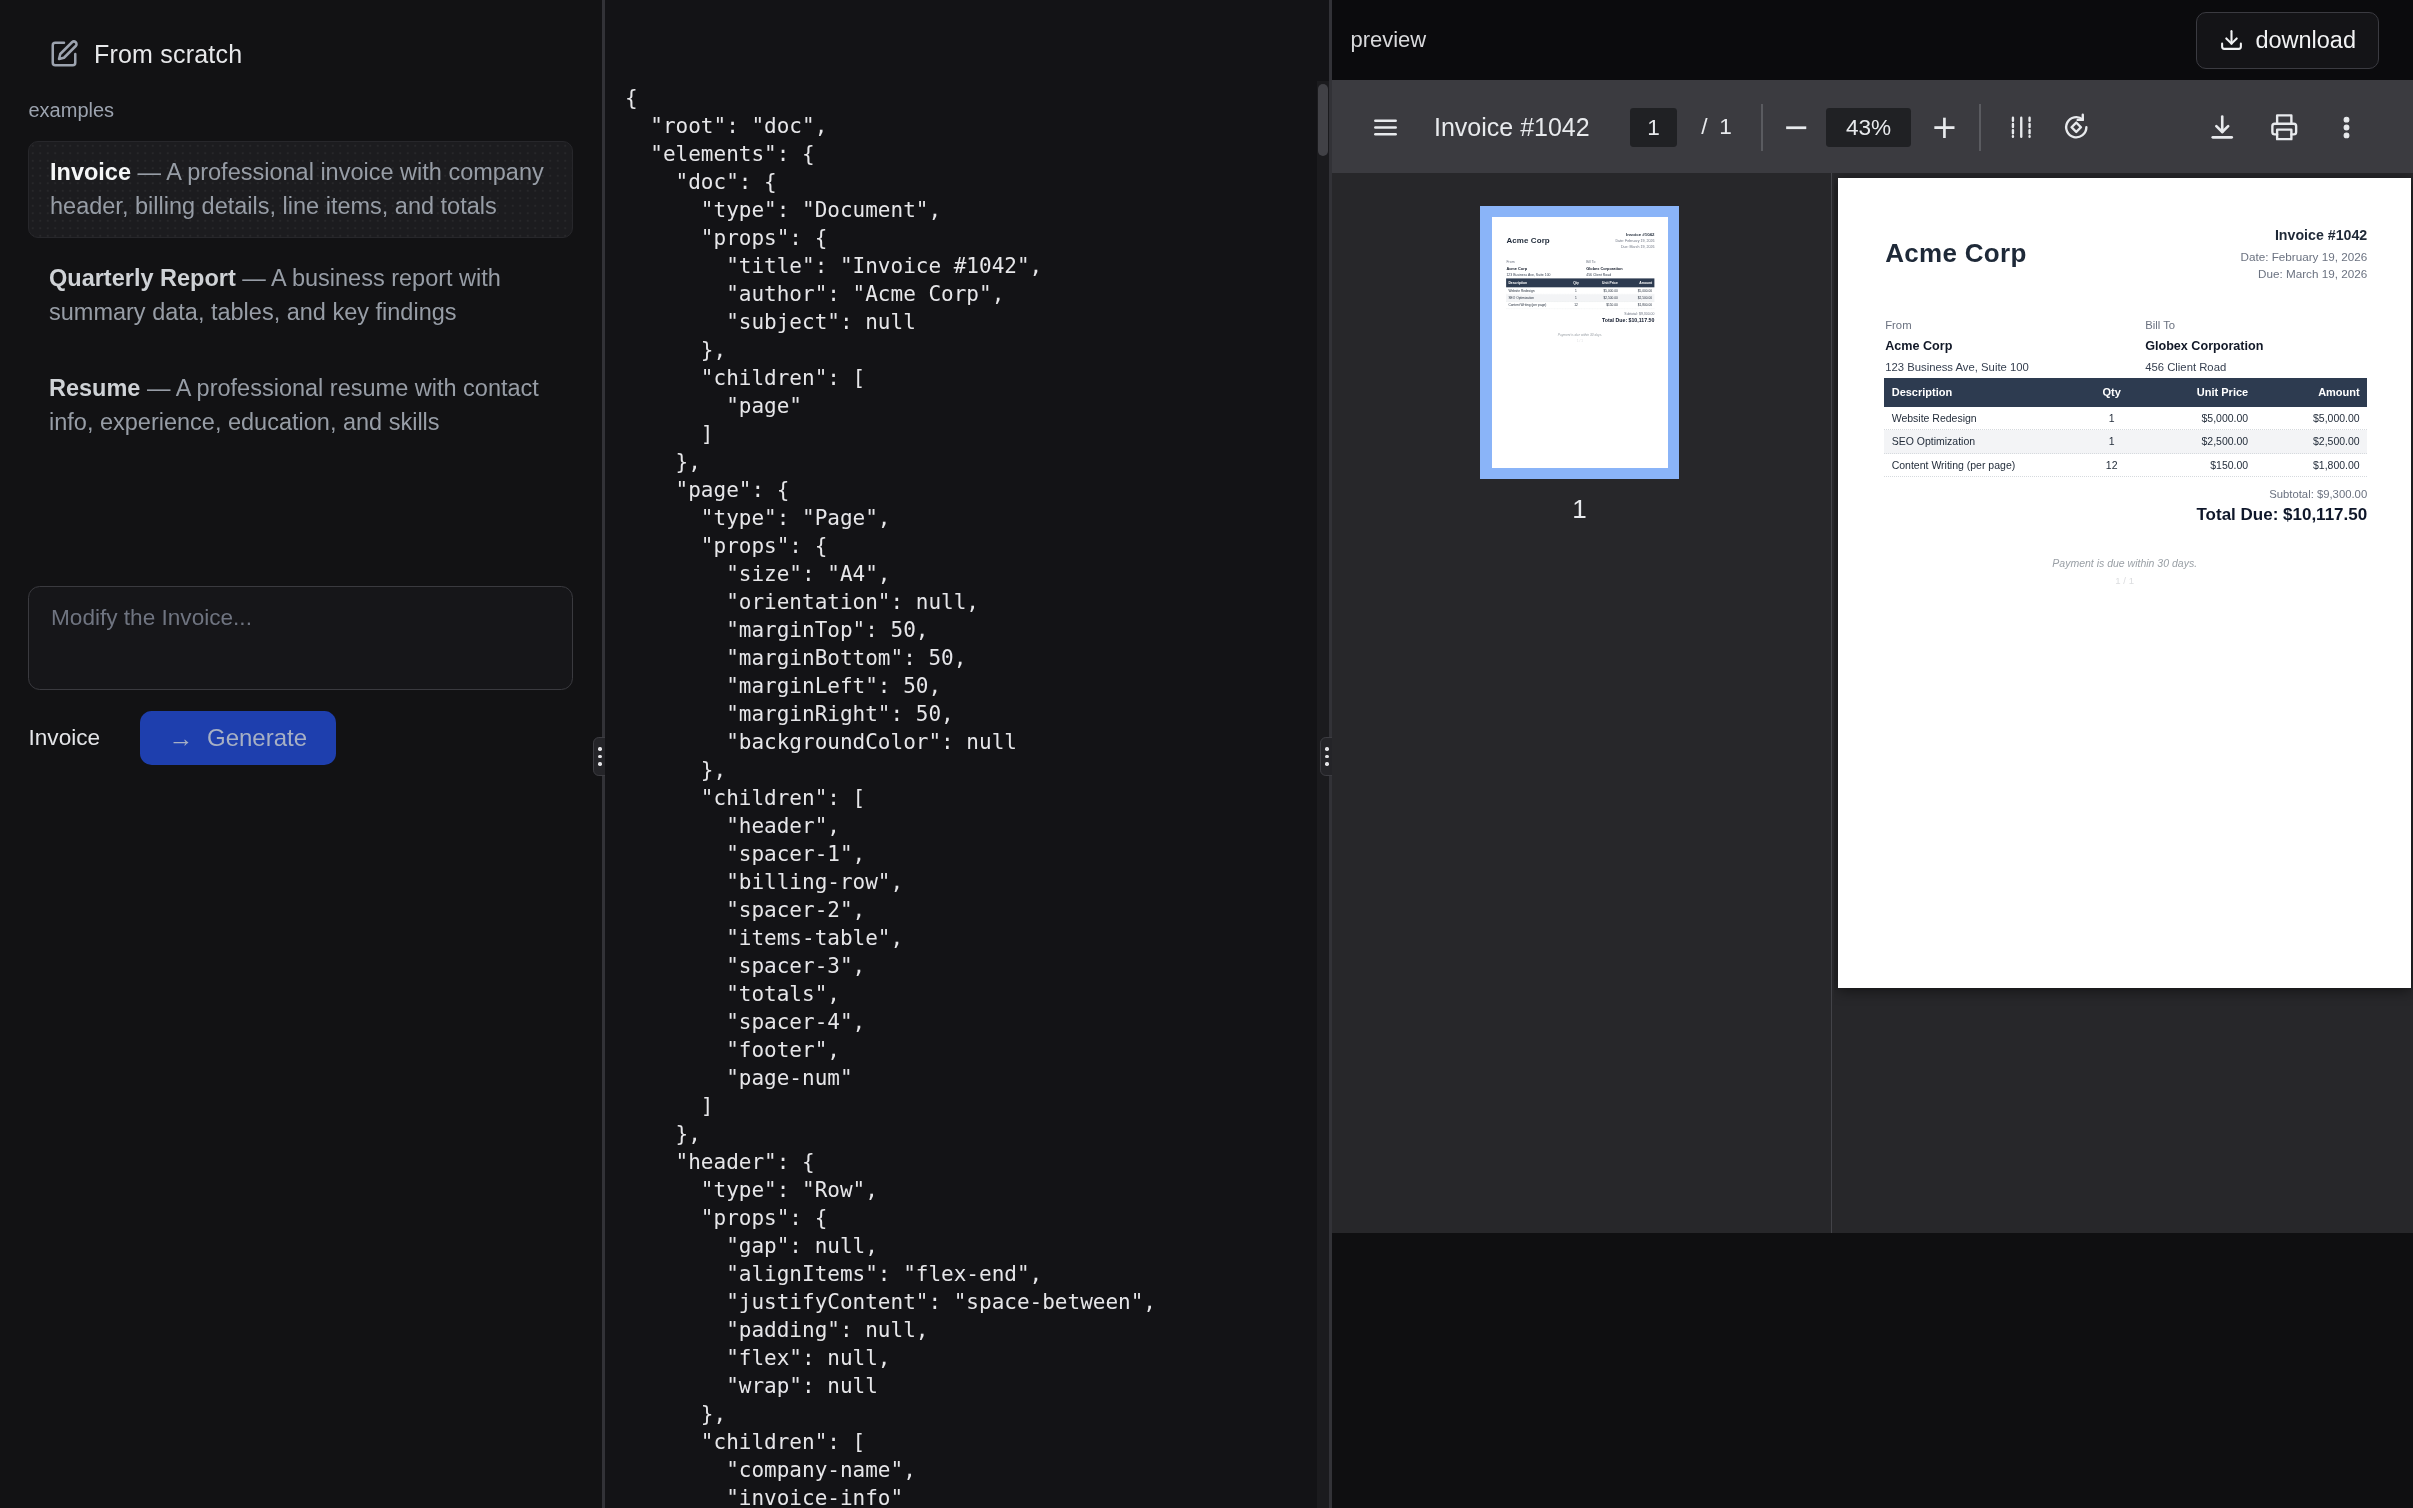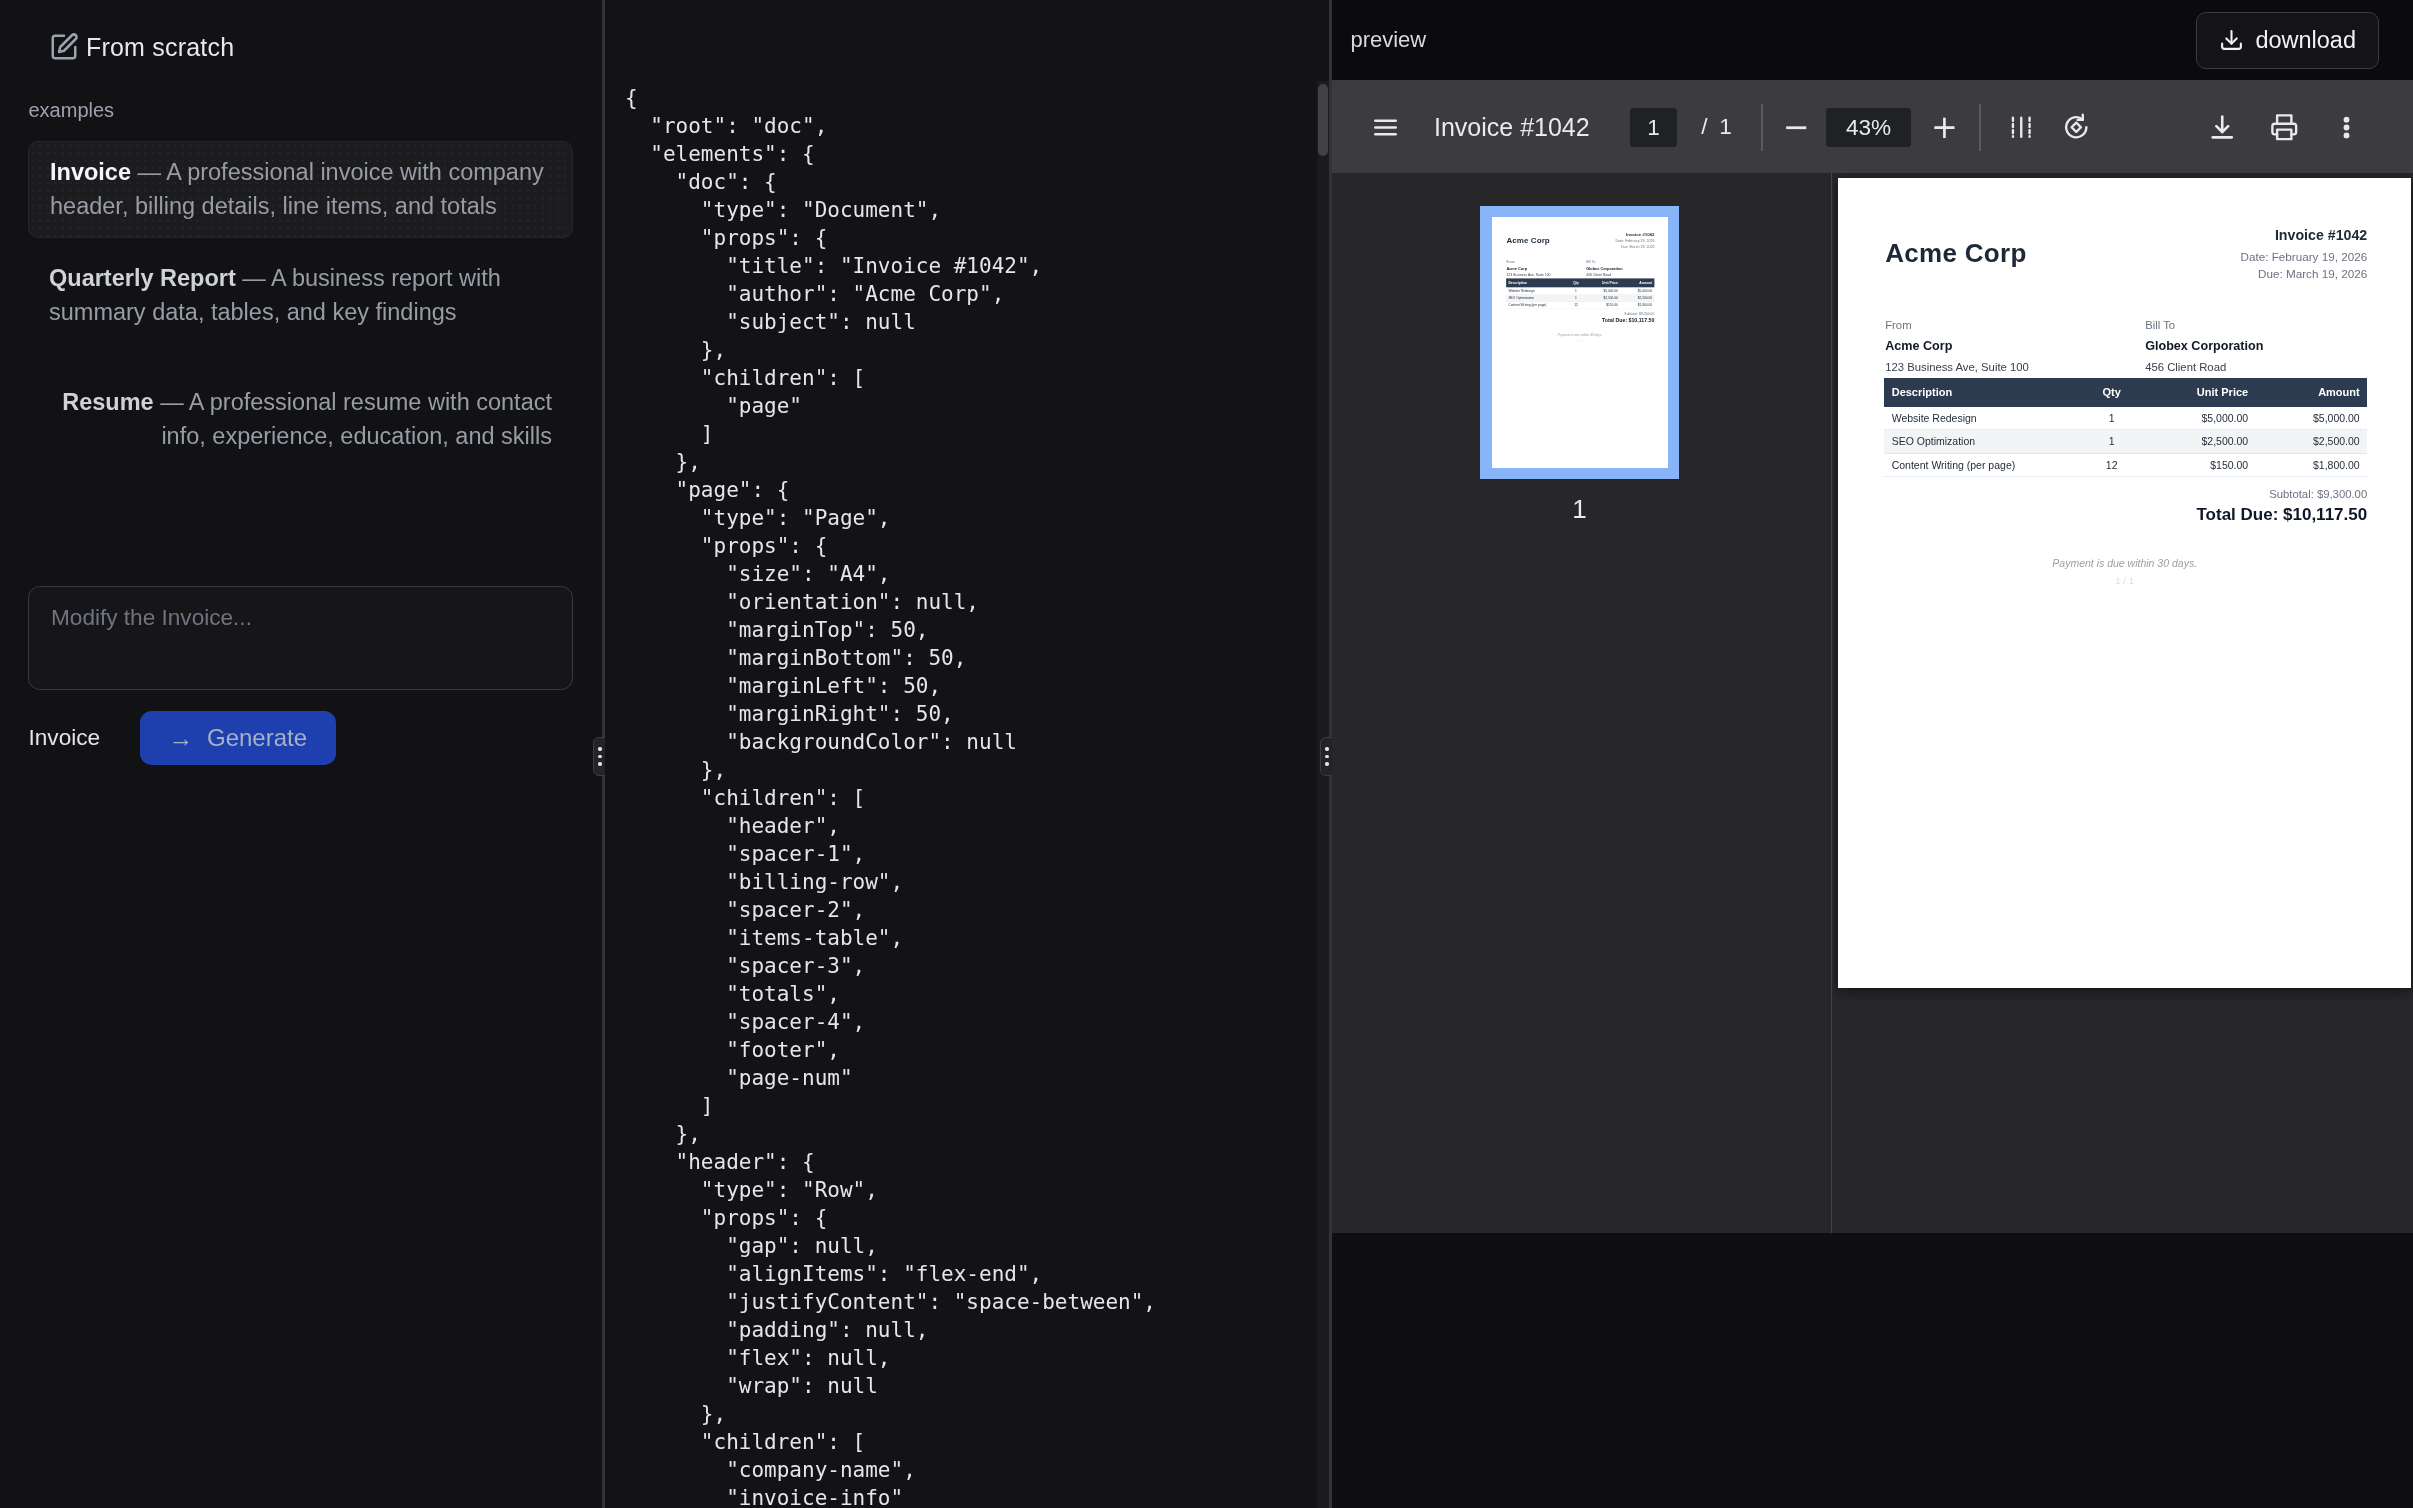--- a/index.html
+++ b/index.html
@@ -9,7 +9,7 @@
 
   
   .sidebar { position:absolute; left:0; top:0; width:602px; height:1508px; background:#121214; }
-  .fs-header { position:absolute; left:49px; top:32px; display:flex; align-items:center; gap:7px; }
+  .fs-header { position:absolute; left:49px; top:39px; display:flex; align-items:center; gap:15px; }
   .fs-header svg { width:30px; height:30px; stroke:#9ca3af; }
   .fs-title { font-size:25px; color:#e7e8ea; letter-spacing:0.2px; }
   .examples-label { position:absolute; left:28.5px; top:99px; font-size:20px; color:#9ca3af; }

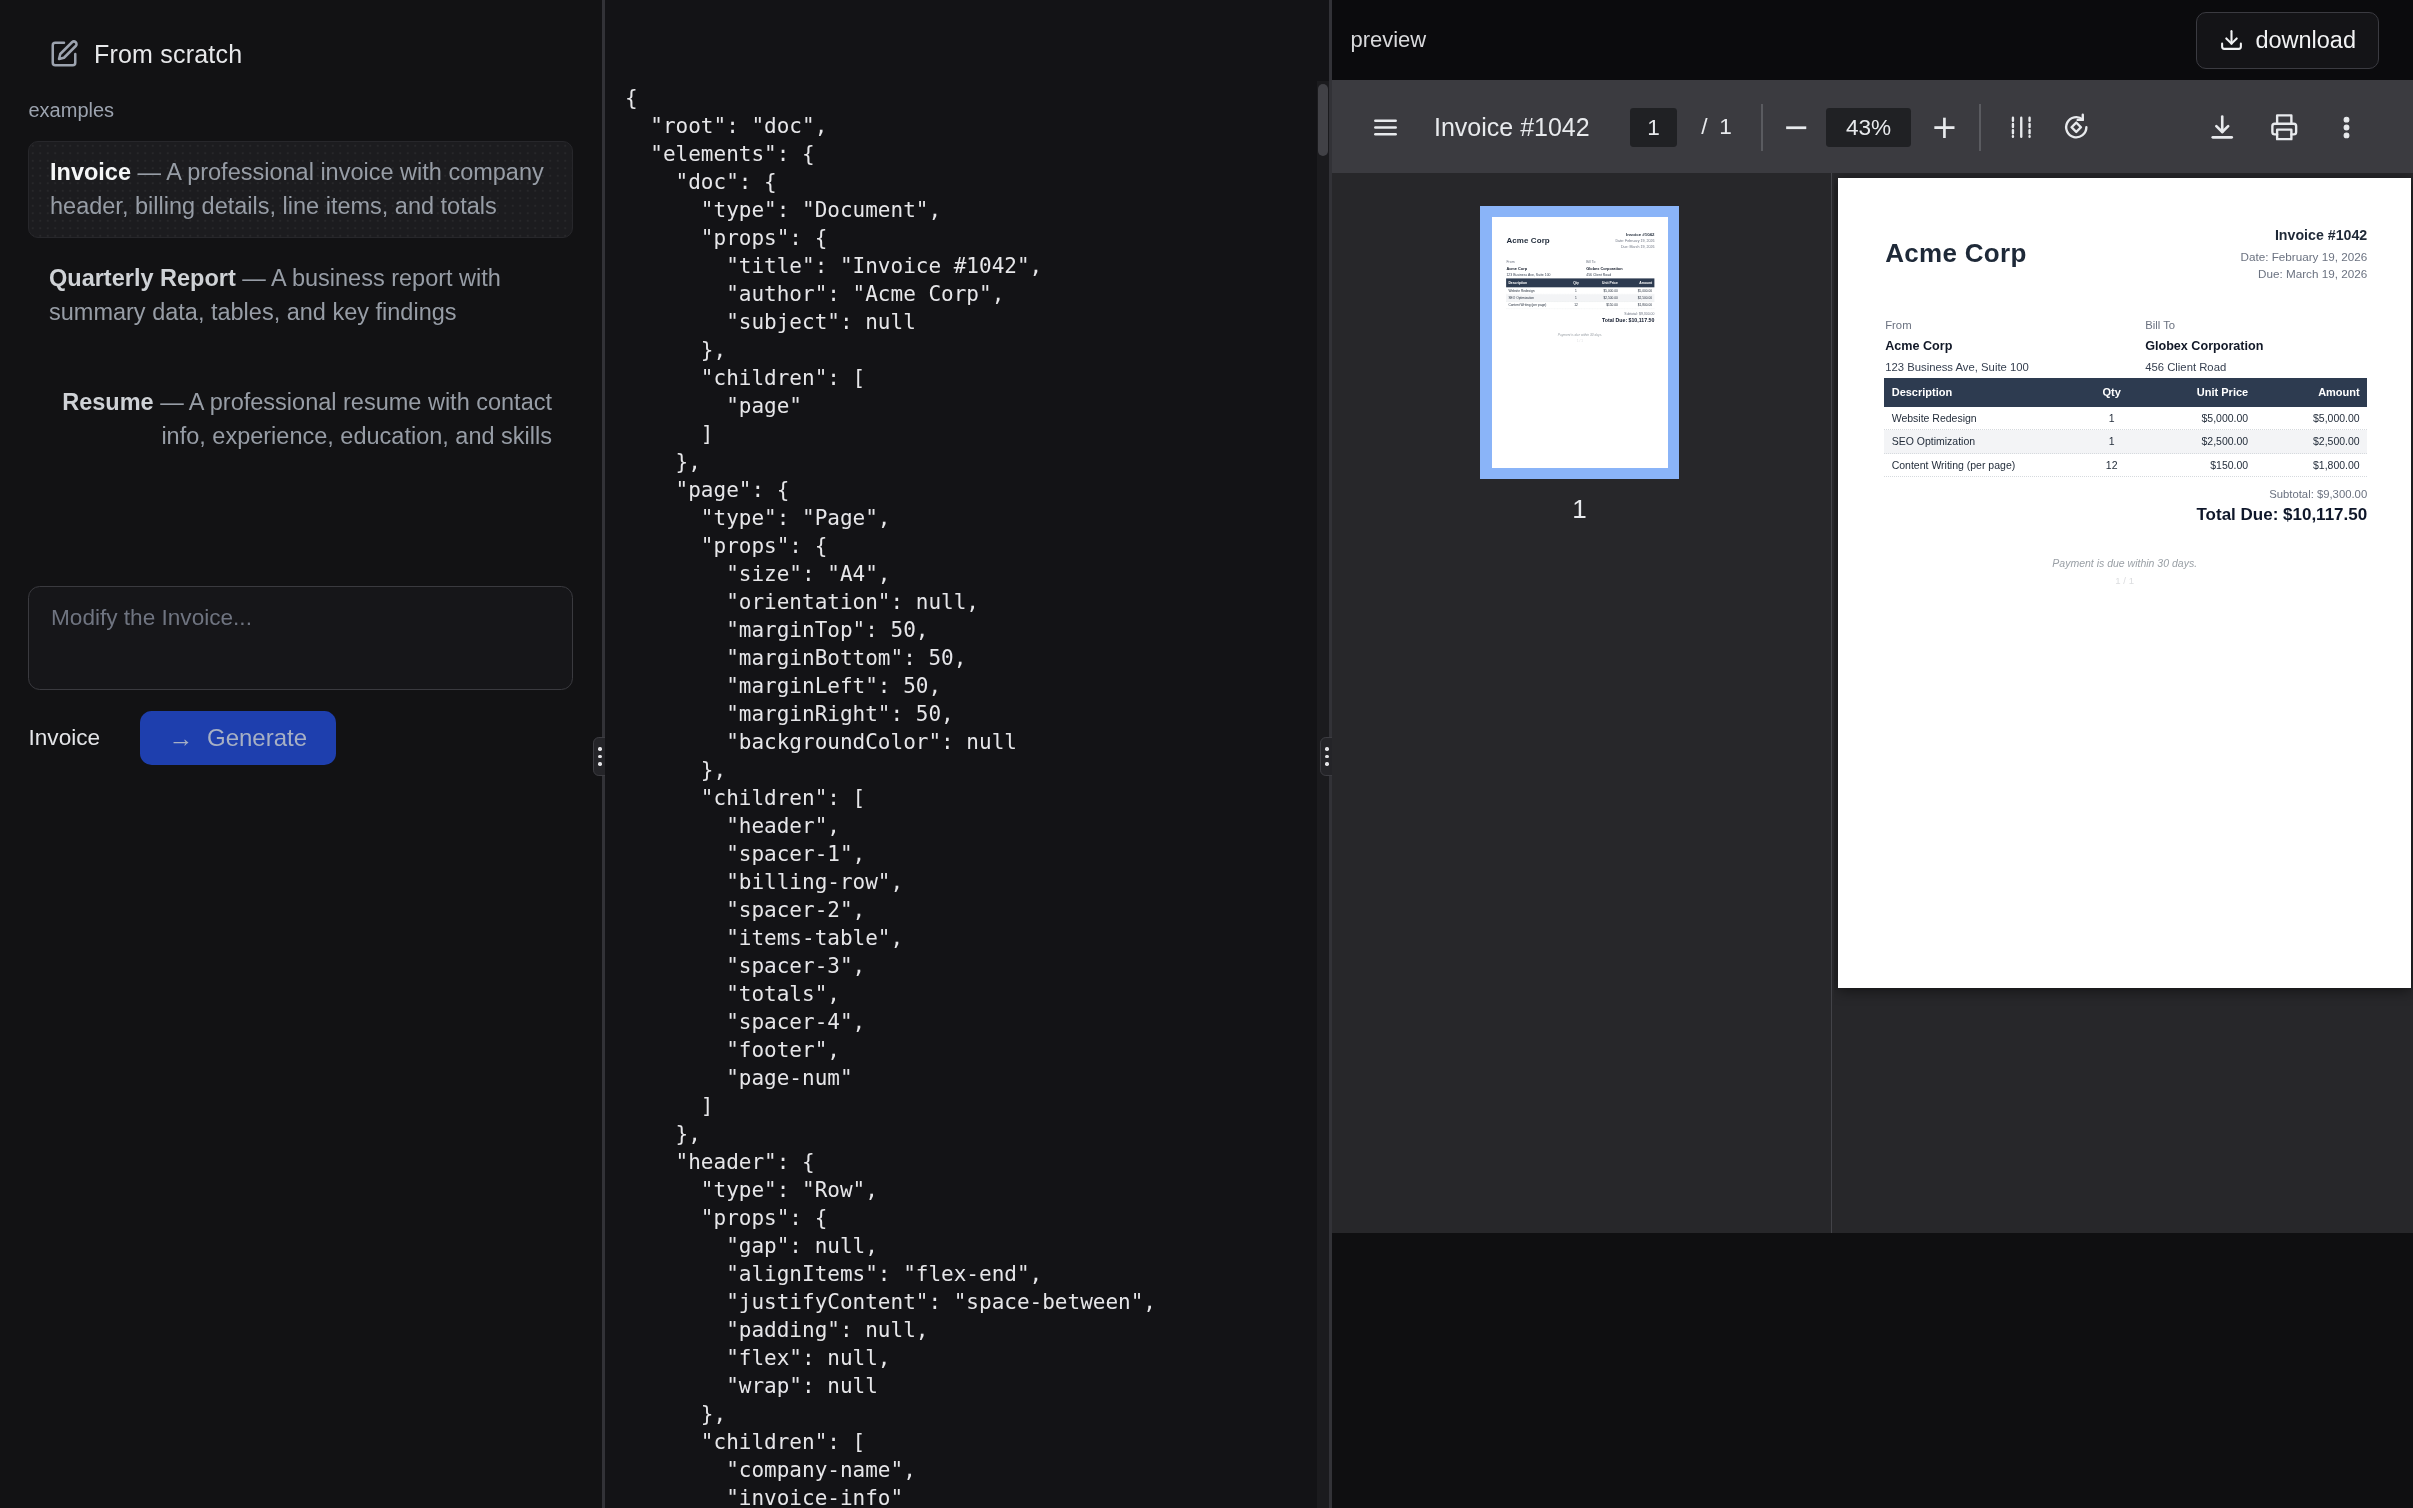--- a/index.html
+++ b/index.html
@@ -21,7 +21,7 @@
       background-image:radial-gradient(rgba(255,255,255,0.05) 1.3px, transparent 1.3px);
       background-size:7.5px 7.5px; border:0.8px solid #27272b; }
   .example.selected .ex-title { color:#f5f6f7; }
-  #ex-0 { top:141px; } #ex-1 { top:248px; } #ex-2 { top:372px;text-align:right; } #ex-3 { top:468px; }
+  #ex-0 { top:141px; } #ex-1 { top:248px; } #ex-2 { top:358px; } #ex-3 { top:468px; }
 
   .modify-box { position:absolute; left:28px; top:586px; width:545px; height:104px;
       background:#161619; border:1.7px solid #3a3a3f; border-radius:11.7px; color:#e5e7eb;

